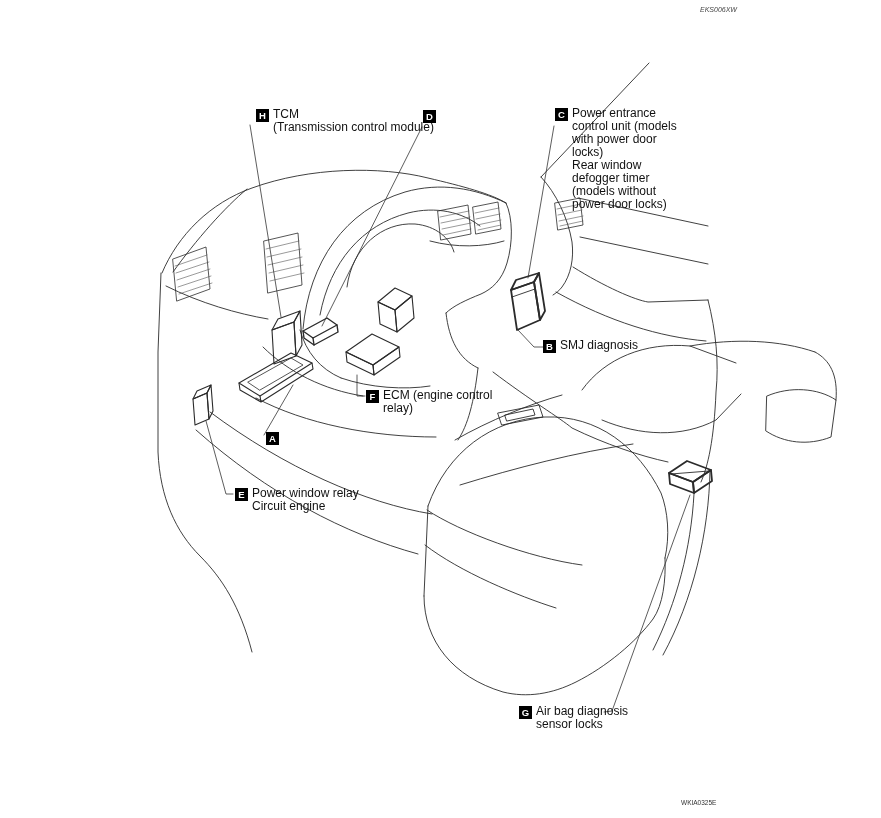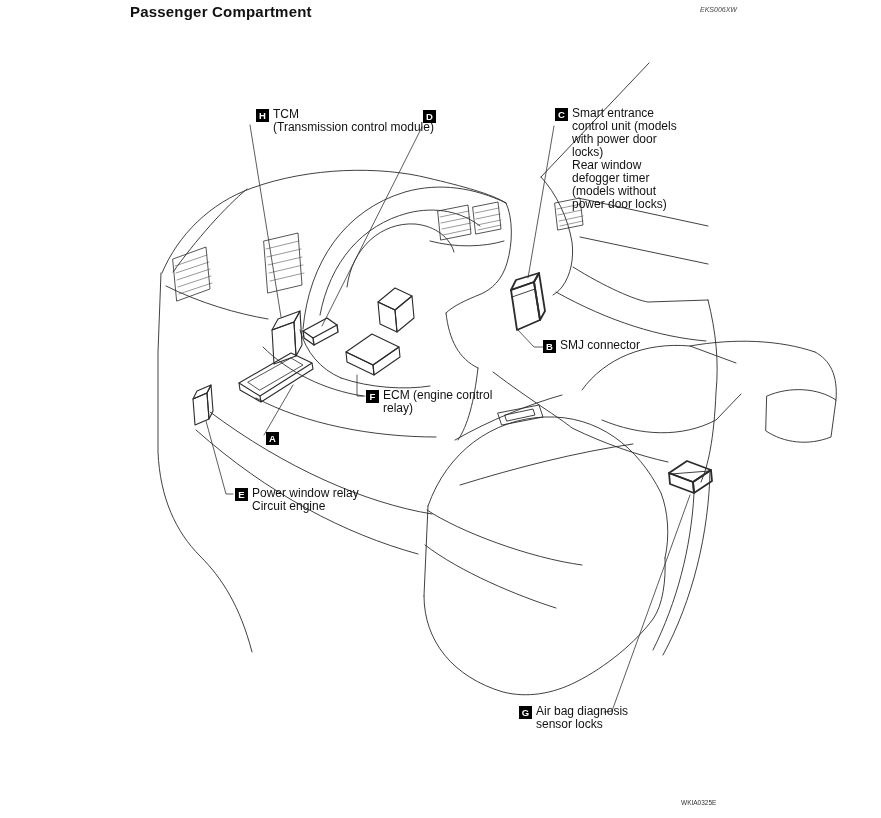--- a/index.html
+++ b/index.html
@@ -19,7 +19,6 @@
 
 <div class="page">
 
-  <div class="title">Passenger Compartment</div>
   <div class="code-top">EKS006XW</div>
   <div class="code-bottom">WKIA0325E</div>
 

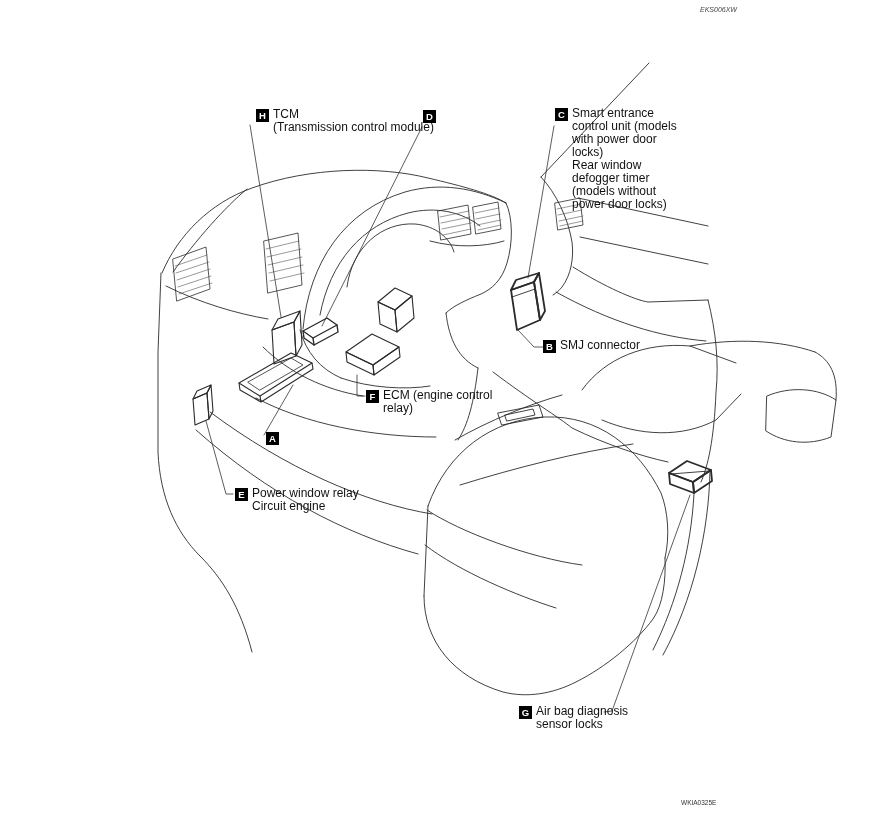--- a/index.html
+++ b/index.html
@@ -150,7 +150,7 @@
 
   <div class="callout" style="left:555px;top:108px;">
     <span class="marker">C</span>
-    <div class="ltext">Smart entrance
+    <div class="ltext">Power entrance
 control unit (models
 with power door
 locks)

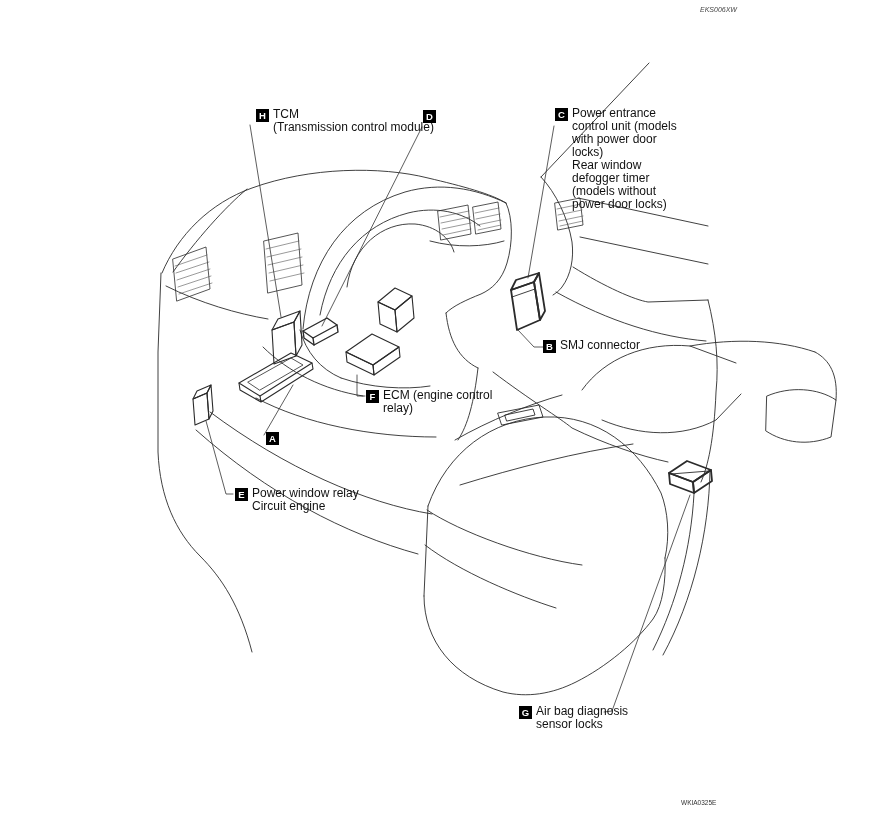--- a/index.html
+++ b/index.html
@@ -162,7 +162,7 @@
 
   <div class="callout" style="left:543px;top:340px;">
     <span class="marker">B</span>
-    <div class="ltext">SMJ connector</div>
+    <div class="ltext">SMJ diagnosis</div>
   </div>
 
   <div class="callout" style="left:366px;top:390px;">

